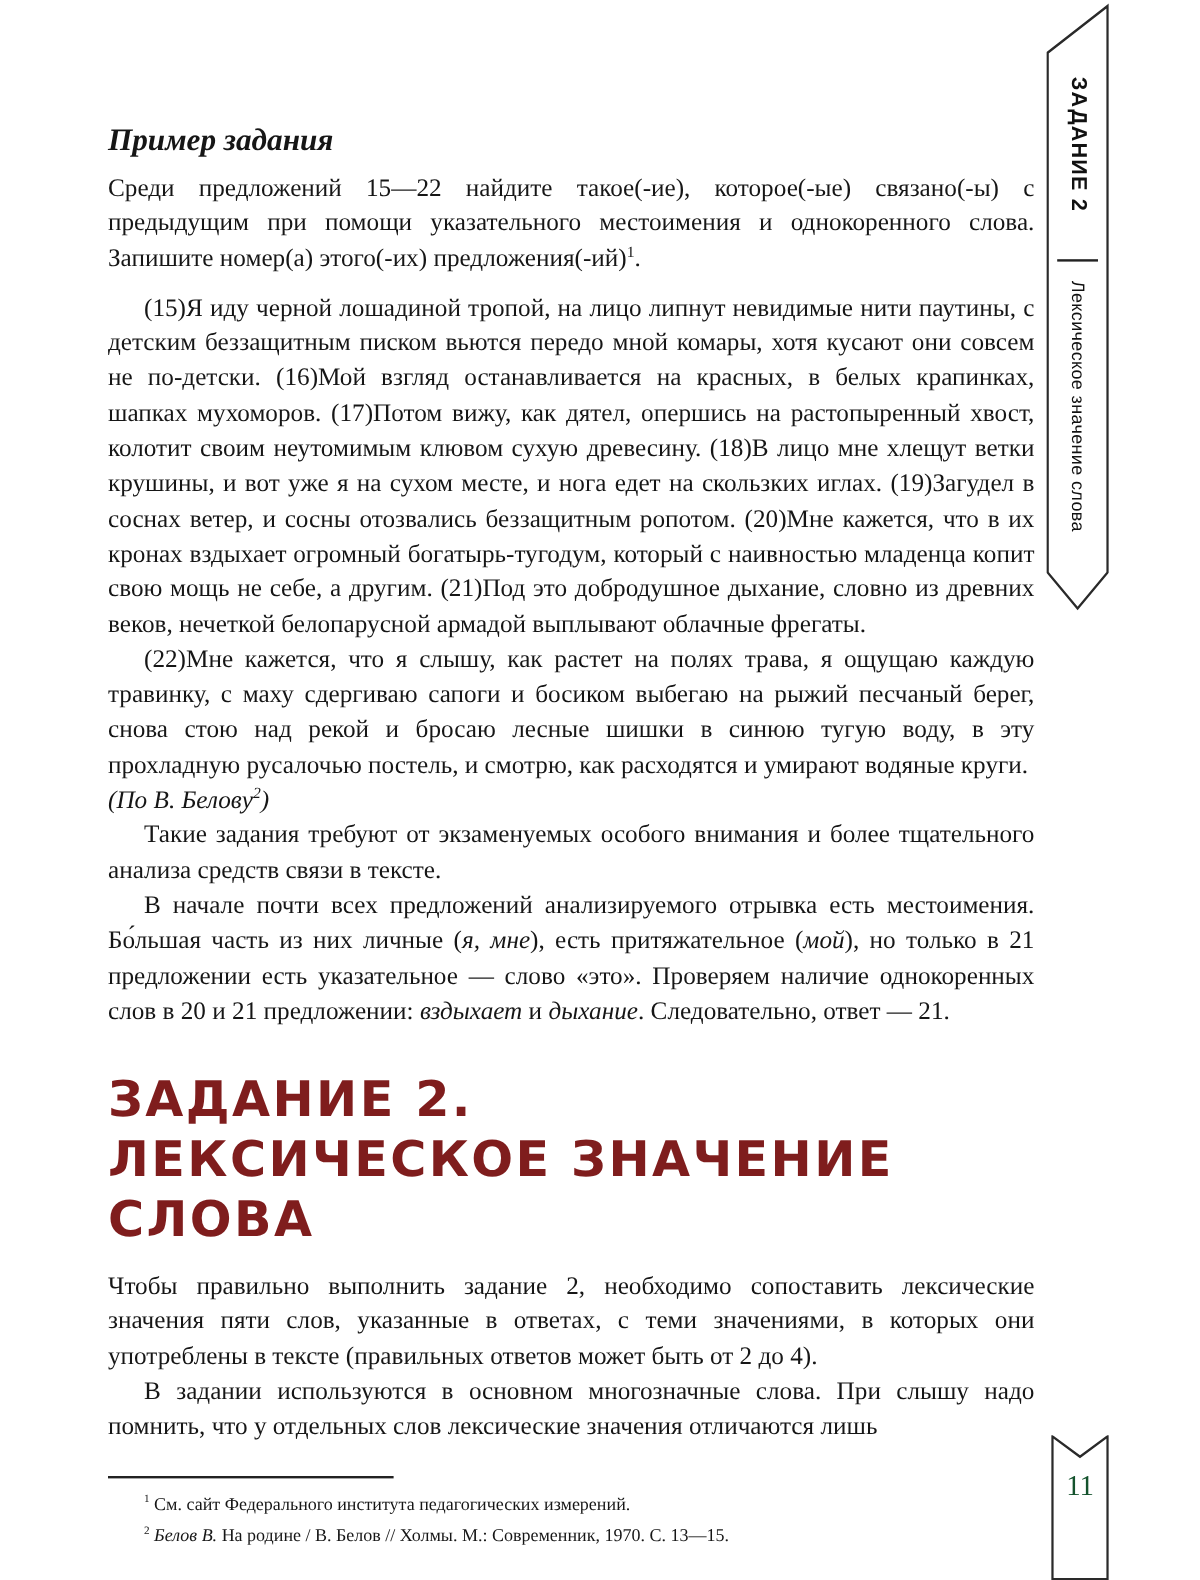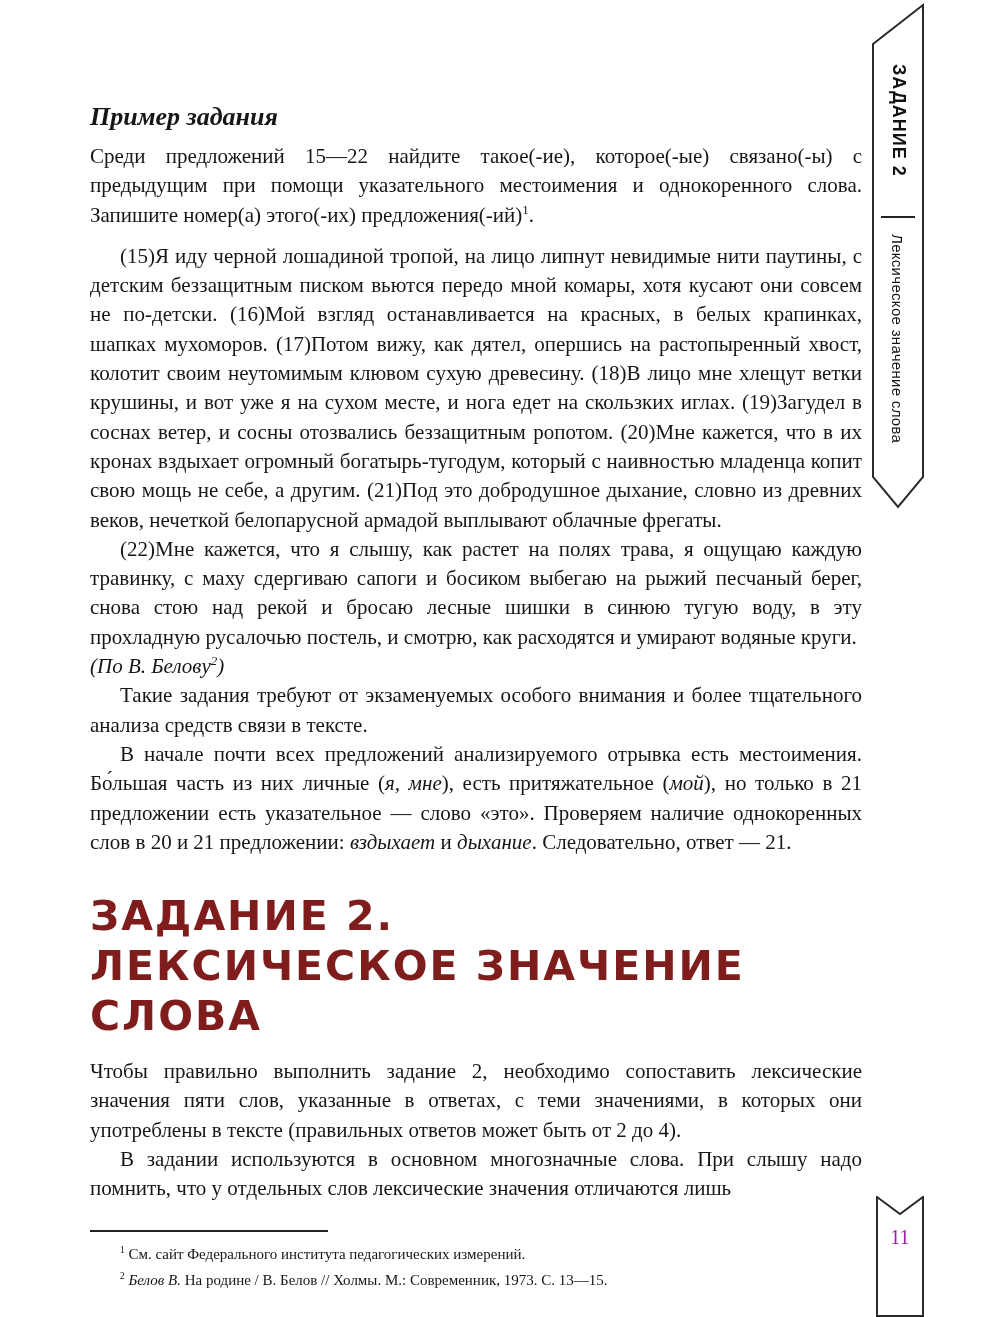--- a/index.html
+++ b/index.html
@@ -129,8 +129,8 @@
     width: 100%;
     text-align: center;
     font-family: "Liberation Serif", serif;
-    font-size: 20px;
-    color: #a21caf;
+    font-size: 24px;
+    color: #14532d;
   }
 </style>
 </head>

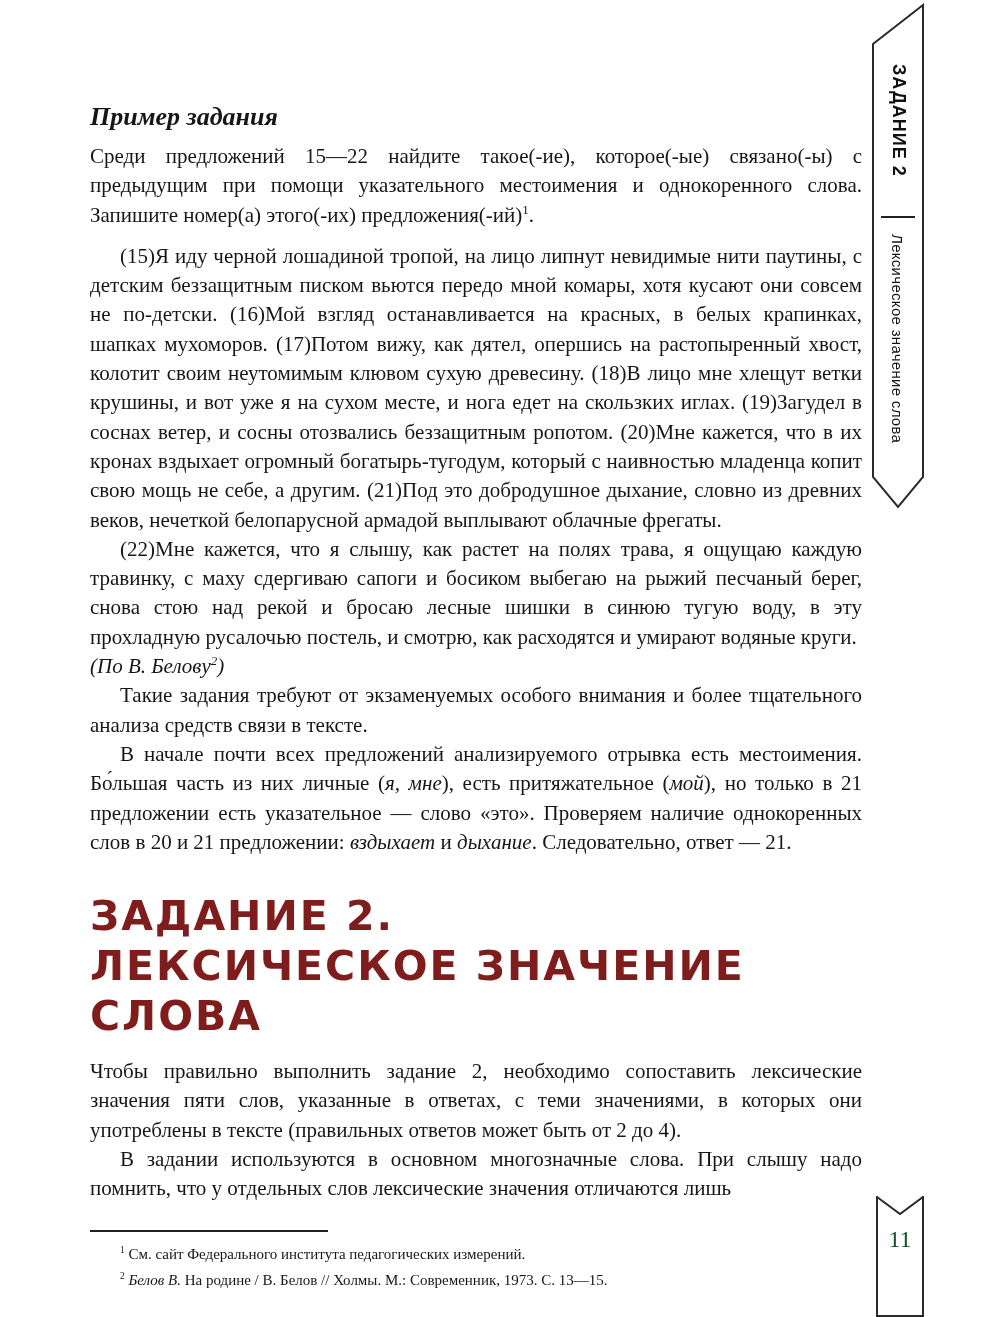--- a/index.html
+++ b/index.html
@@ -164,7 +164,7 @@
   <div class="footnotes">
     <div class="fn-rule"></div>
     <p><sup>1</sup> <span>См. сайт Федерального института педагогических измерений.</span></p>
-    <p><sup>2</sup> <em>Белов В.</em> <span>На родине / В. Белов // Холмы. М.: Современник, 1973. С. 13—15.</span></p>
+    <p><sup>2</sup> <em>Белов В.</em> <span>На родине / В. Белов // Холмы. М.: Современник, 1970. С. 13—15.</span></p>
   </div>
 
 </div>

